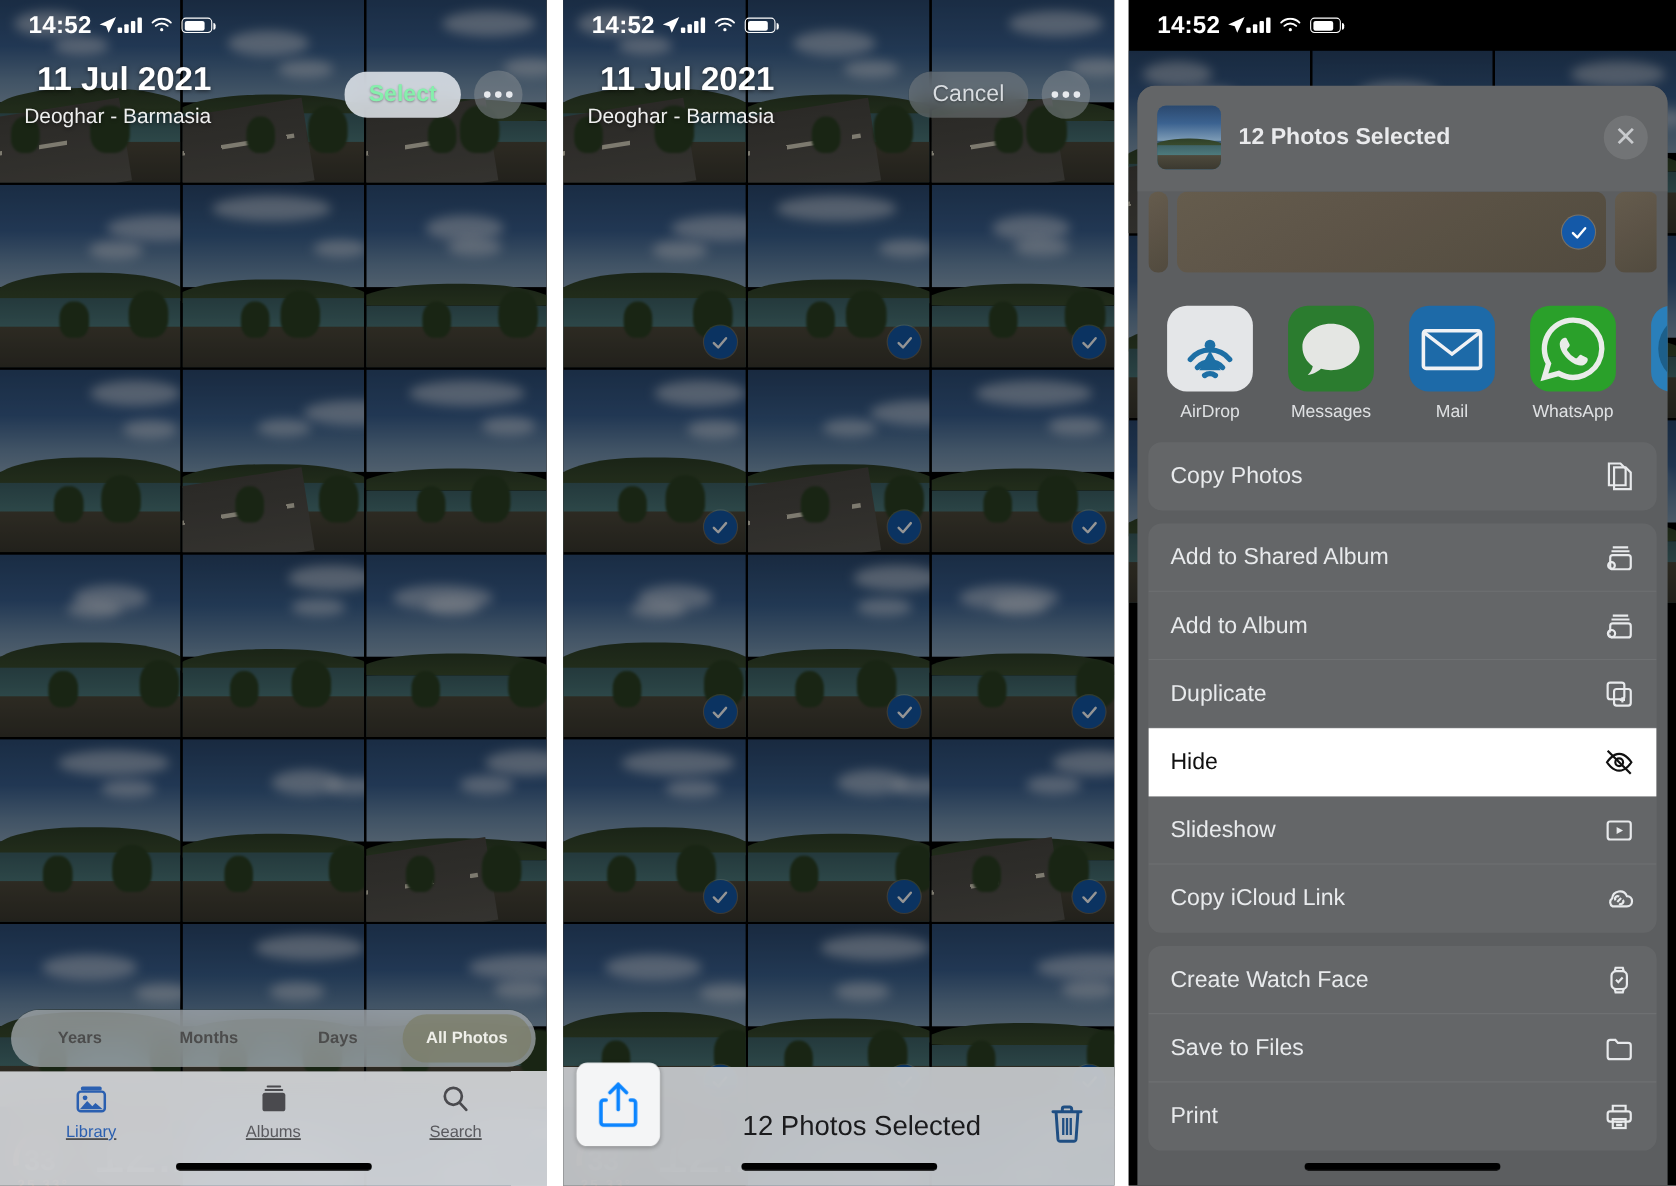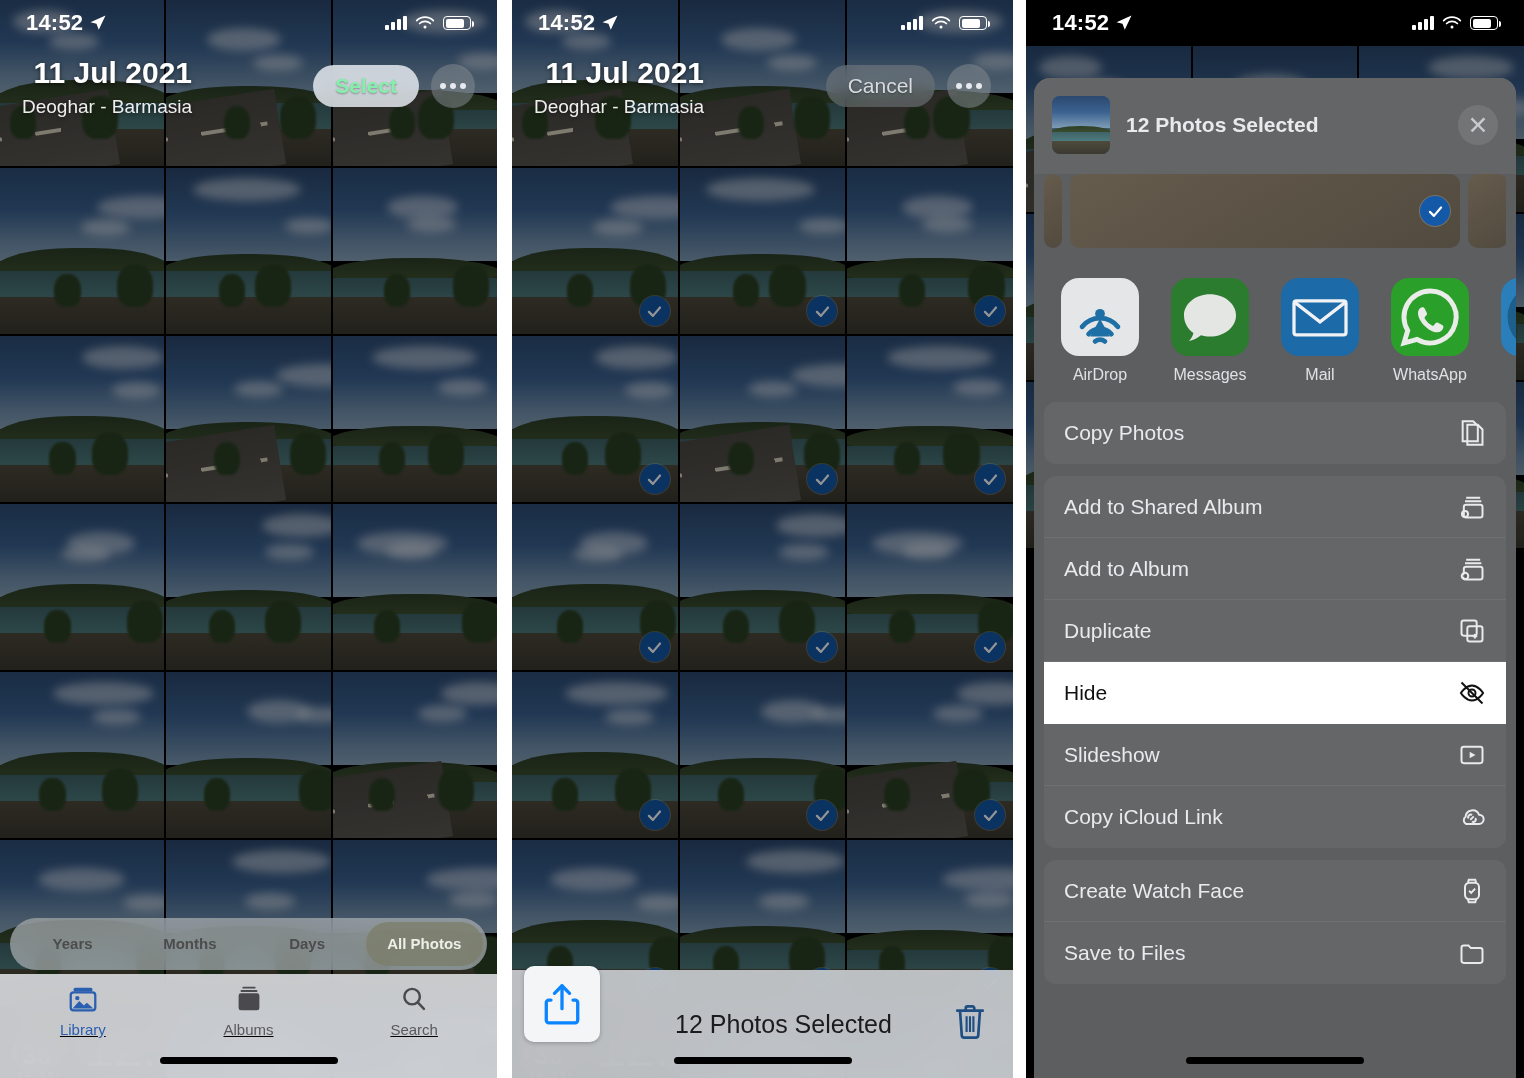--- a/index.html
+++ b/index.html
@@ -81,7 +81,7 @@
   
   .statusbar {
     position: absolute; left: 0; right: 0; top: 0; height: 46px;
-    display: flex; align-items: center; justify-content: space-between;
+    display: flex; align-items: center; 
     padding: 0 26px; z-index: 12; color: #fff;
   }
   .sb-left { display: flex; align-items: center; gap: 6px; font-size: 22px; font-weight: 600; letter-spacing: .2px; }

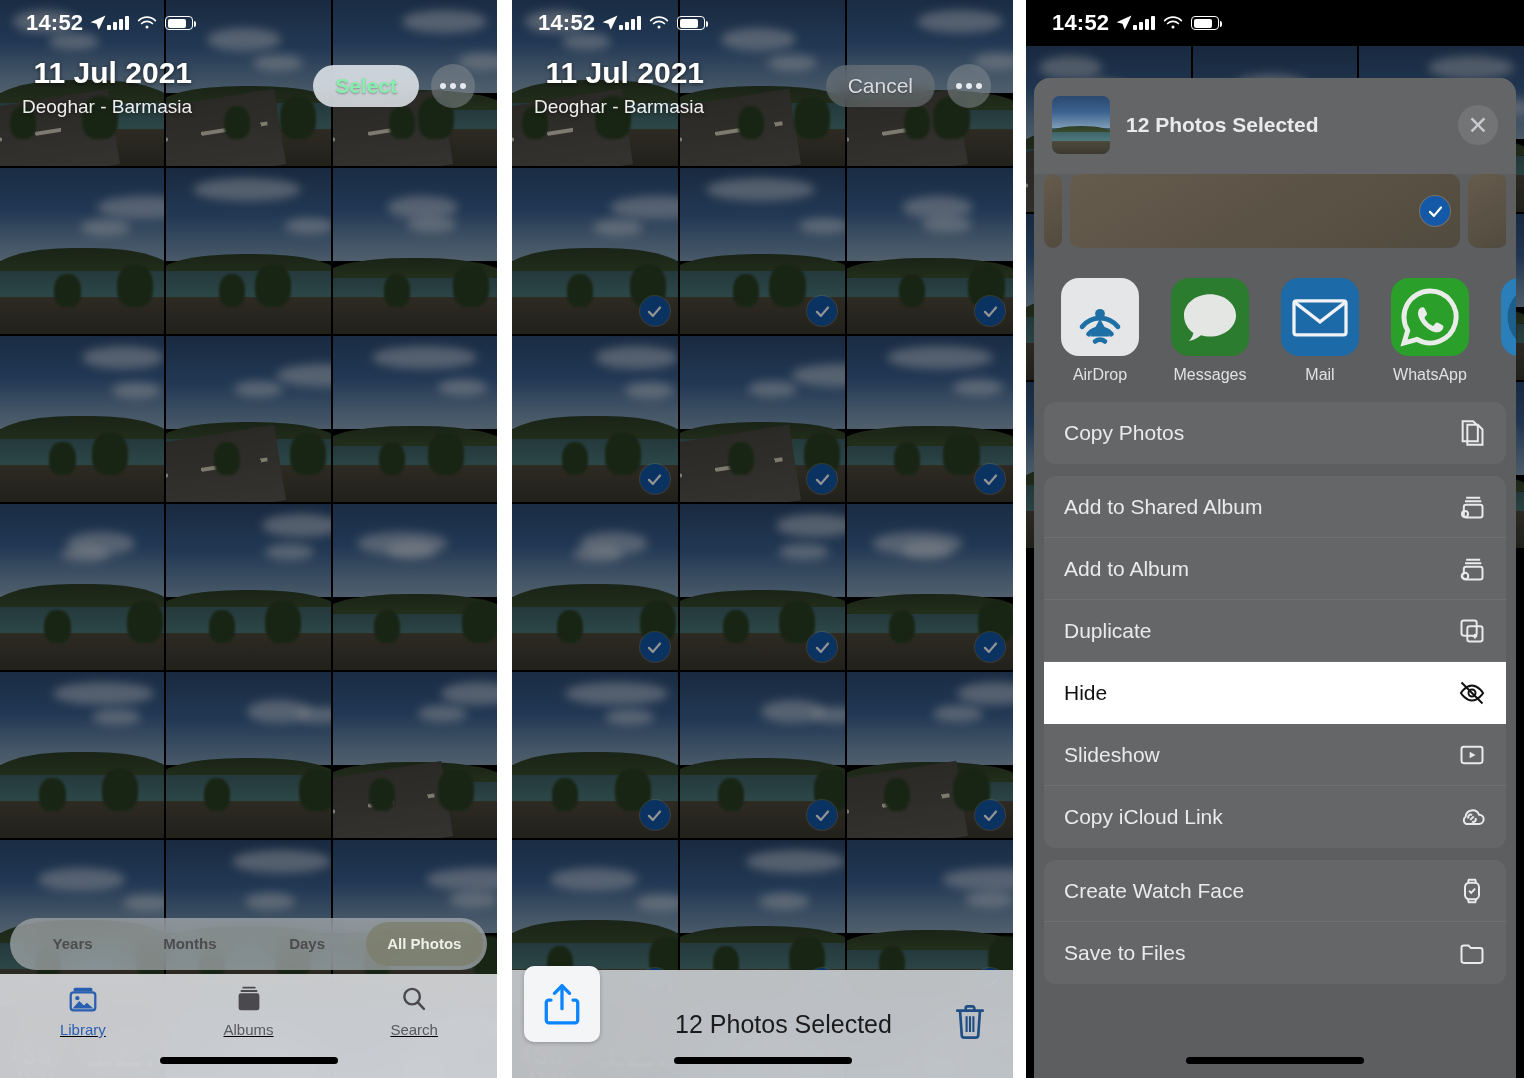--- a/index.html
+++ b/index.html
@@ -1240,6 +1240,15 @@
                 <path class="ico" d="M3 7.5a2 2 0 012-2h4l2 2.3h8a2 2 0 012 2v8.7a2 2 0 01-2 2H5a2 2 0 01-2-2z"></path>
               </svg>
             </div>
+            <div class="action-row">
+              <span>Print</span>
+              <svg viewBox="0 0 24 24" fill="none">
+                <path class="ico" d="M7 8V3.6h10V8"></path>
+                <rect class="ico" x="3" y="8" width="18" height="8" rx="2"></rect>
+                <rect class="ico" x="7" y="14" width="10" height="7"></rect>
+                <path class="ico" d="M9.6 16.5h4.8M9.6 18.7h4.8"></path>
+              </svg>
+            </div>
           </div>
         </div>
     </div>

